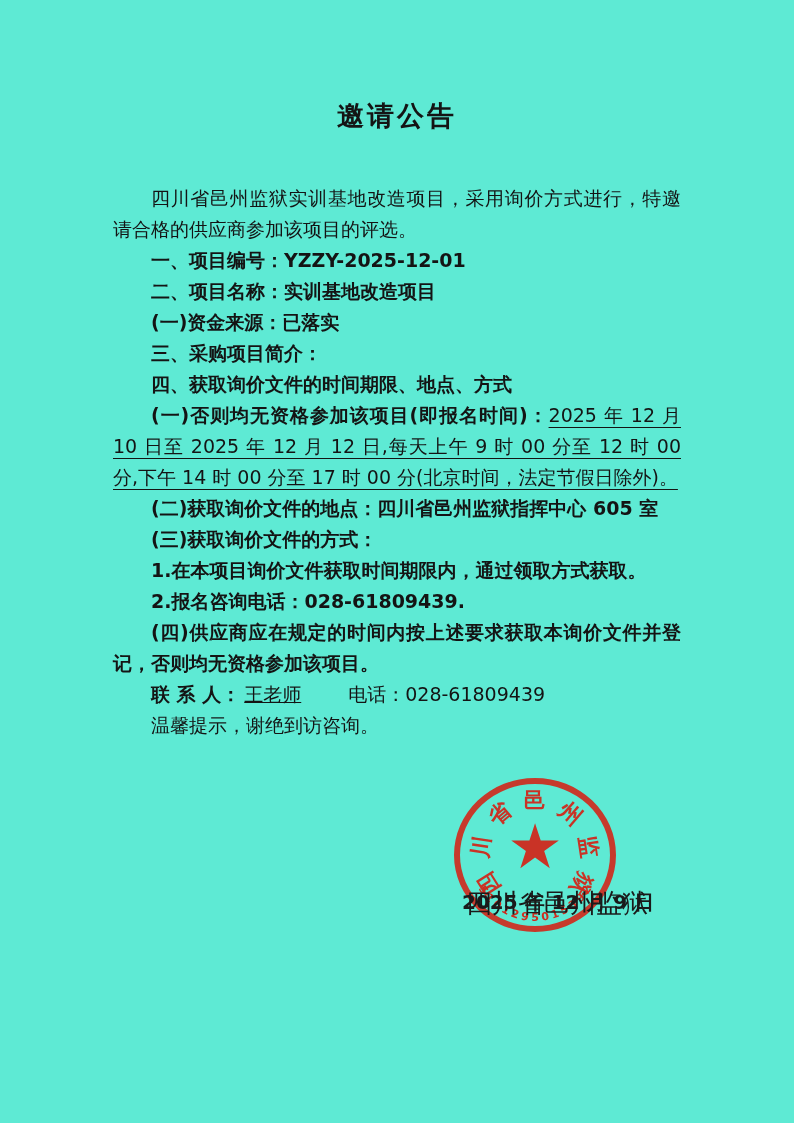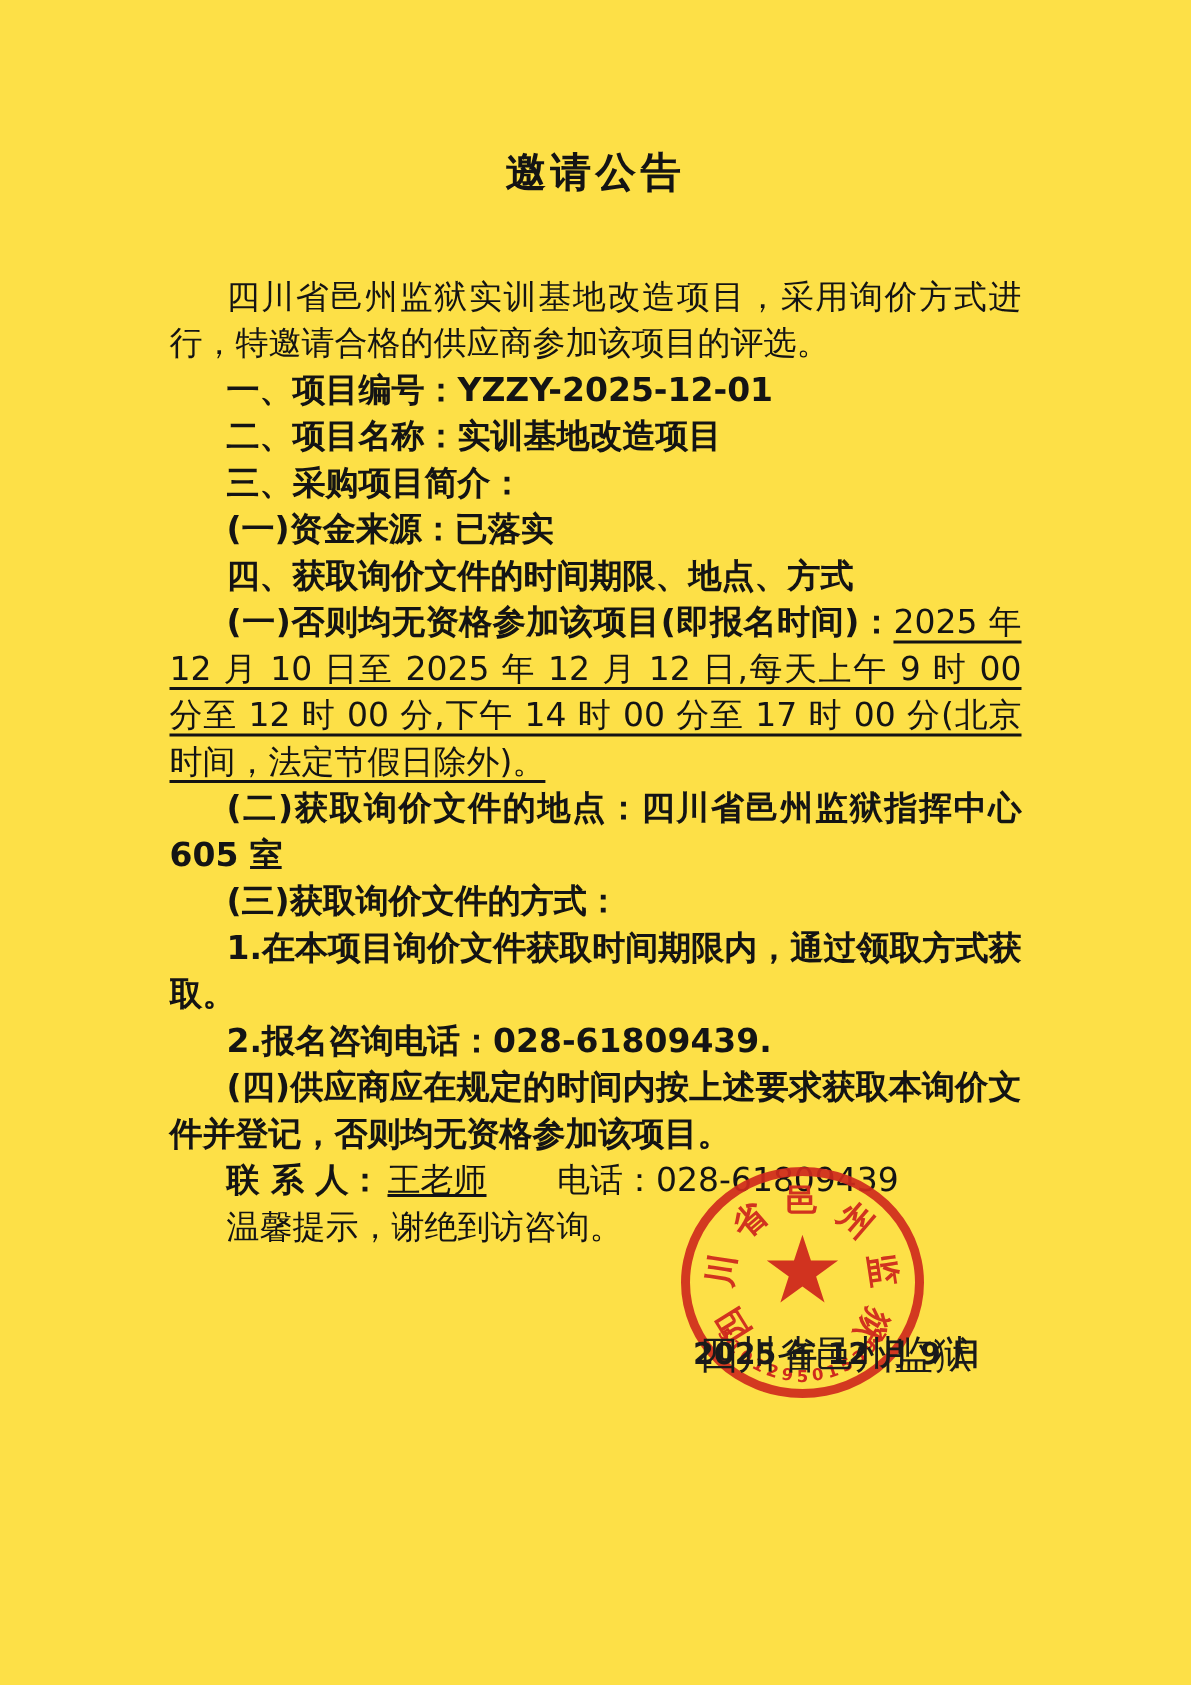--- a/index.html
+++ b/index.html
@@ -7,7 +7,7 @@
     position: relative;
     width: 794px;
     height: 1123px;
-    background: #fde047;
+    background: #5eead4;
     overflow: hidden;
     font-family: "DejaVu Sans", "Liberation Sans", sans-serif;
     color: #141414;

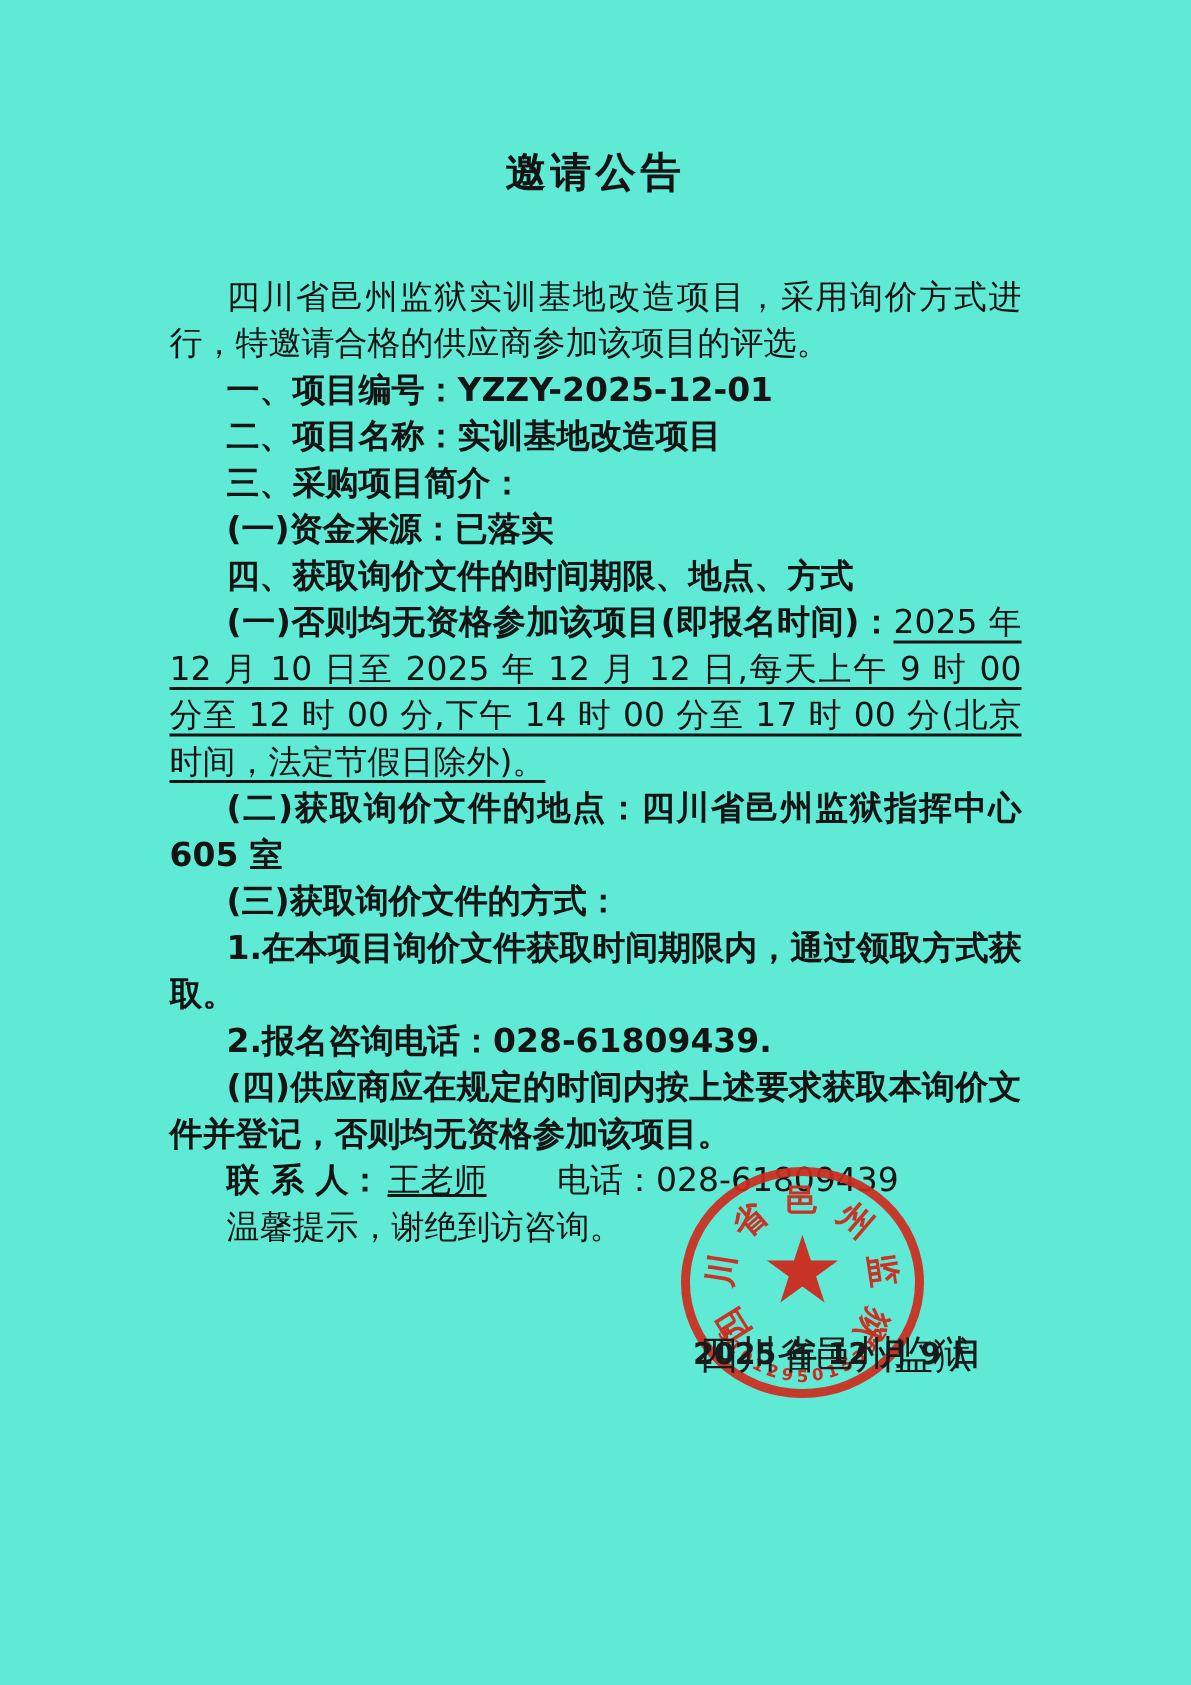--- a/index.html
+++ b/index.html
@@ -28,7 +28,7 @@
     left: 113px;
     top: 183px;
     width: 568px;
-    font-size: 22px;
+    font-size: 19px;
     line-height: 31px;
     text-align: justify;
   }

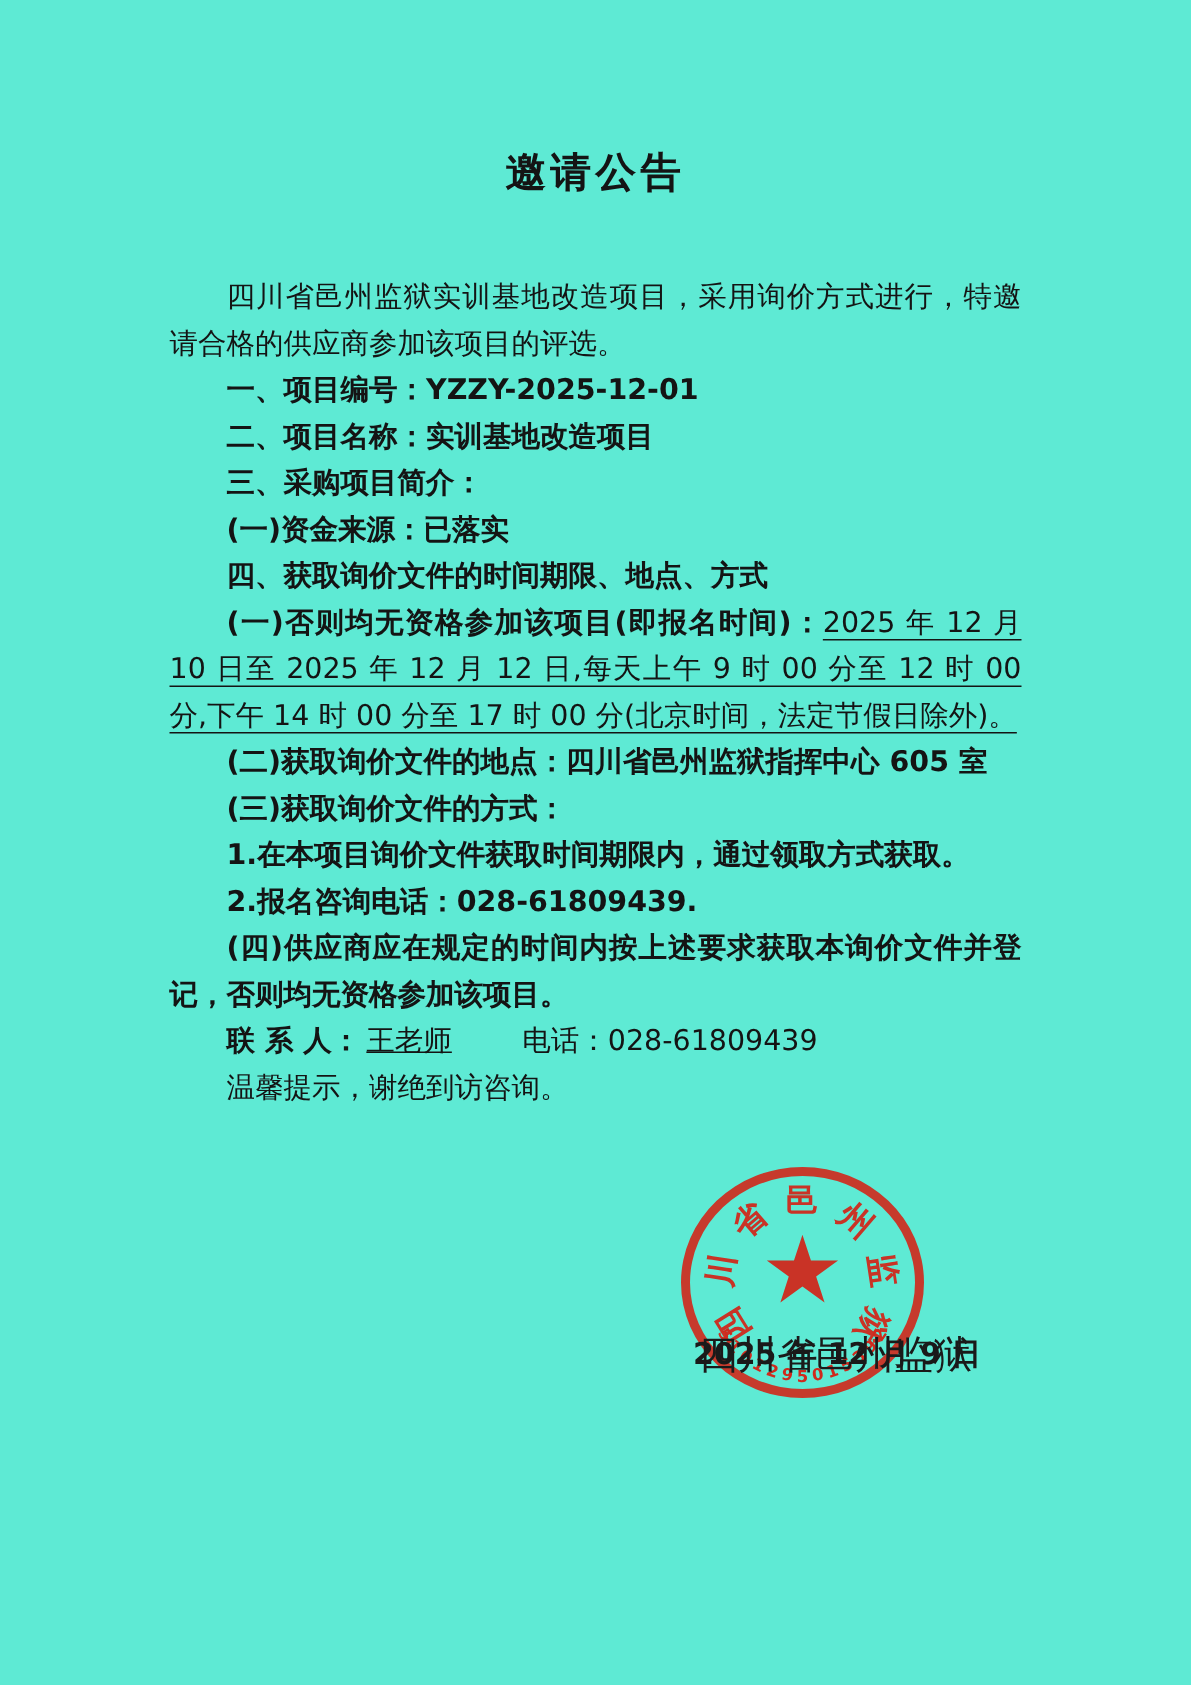--- a/index.html
+++ b/index.html
@@ -124,8 +124,8 @@
     <p>四川省邑州监狱实训基地改造项目，采用询价方式进行，特邀请合格的供应商参加该项目的评选。</p>
     <p class="b">一、项目编号：YZZY-2025-12-01</p>
     <p class="b">二、项目名称：实训基地改造项目</p>
+    <p class="b">(一)资金来源：已落实</p>
     <p class="b">三、采购项目简介：</p>
-    <p class="b">(一)资金来源：已落实</p>
     <p class="b">四、获取询价文件的时间期限、地点、方式</p>
     <p><span class="b">(一)否则均无资格参加该项目(即报名时间)：</span><span class="u">2025 年 12 月 10 日至 2025 年 12 月 12 日,每天上午 9 时 00 分至 12 时 00 分,下午 14 时 00 分至 17 时 00 分(北京时间，法定节假日除外)。</span></p>
     <p class="b">(二)获取询价文件的地点：四川省邑州监狱指挥中心 605 室</p>

